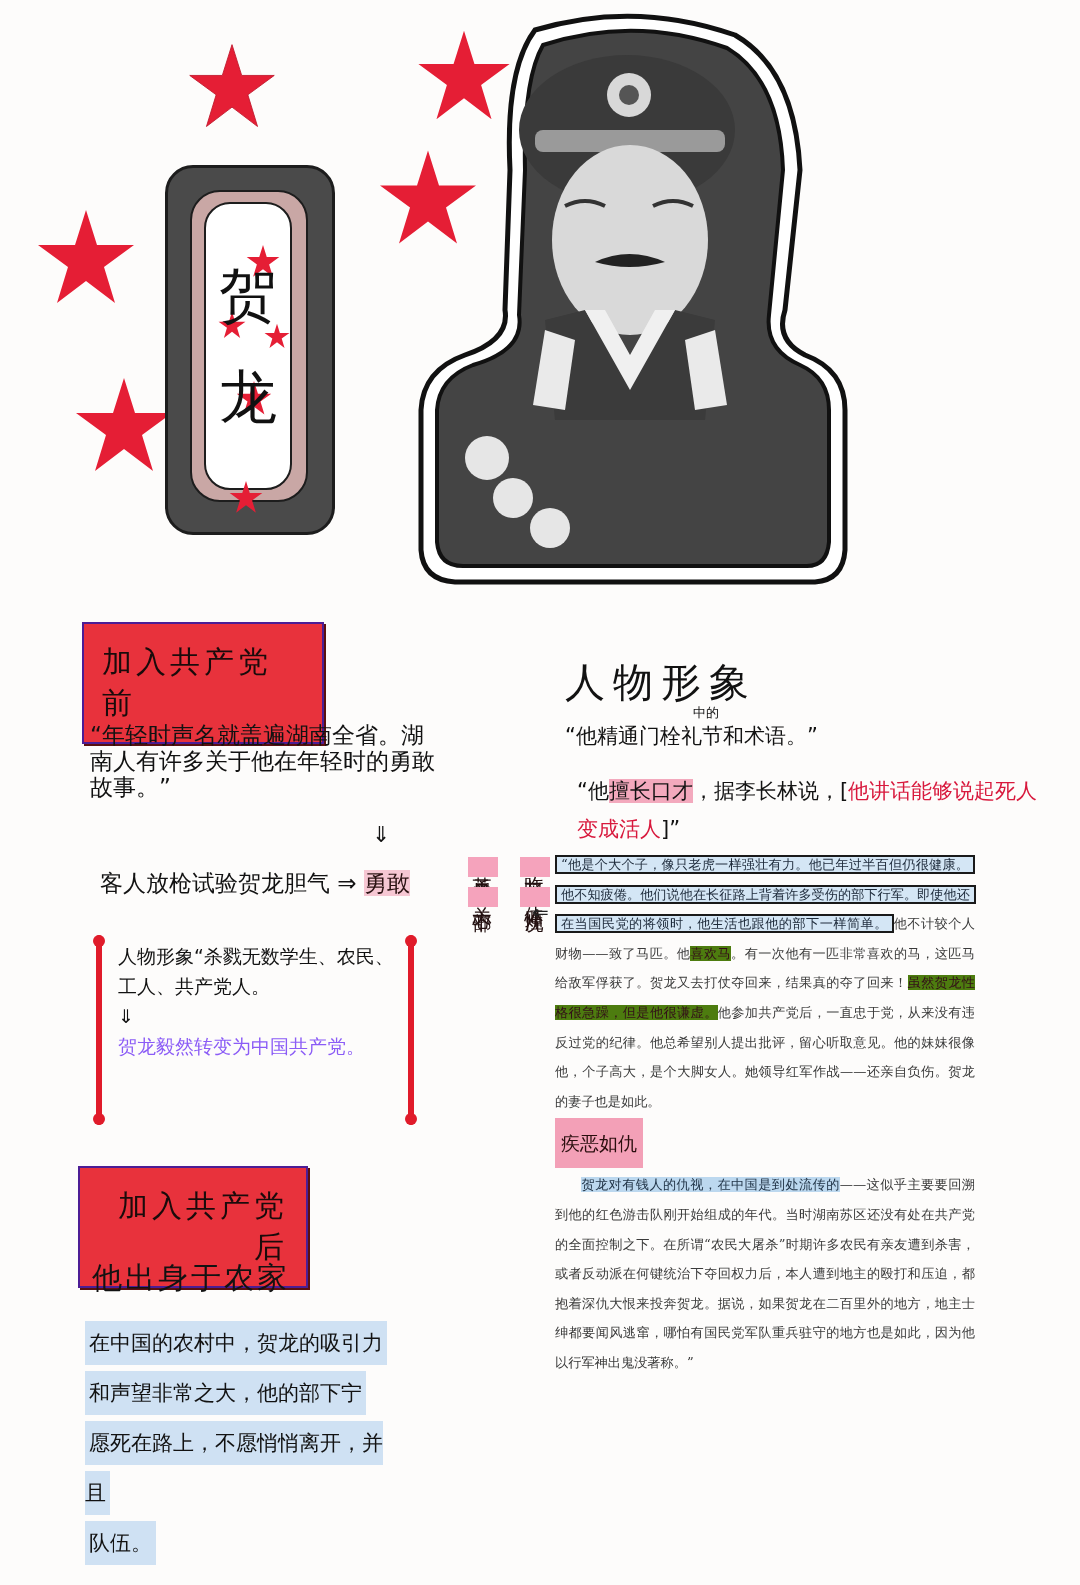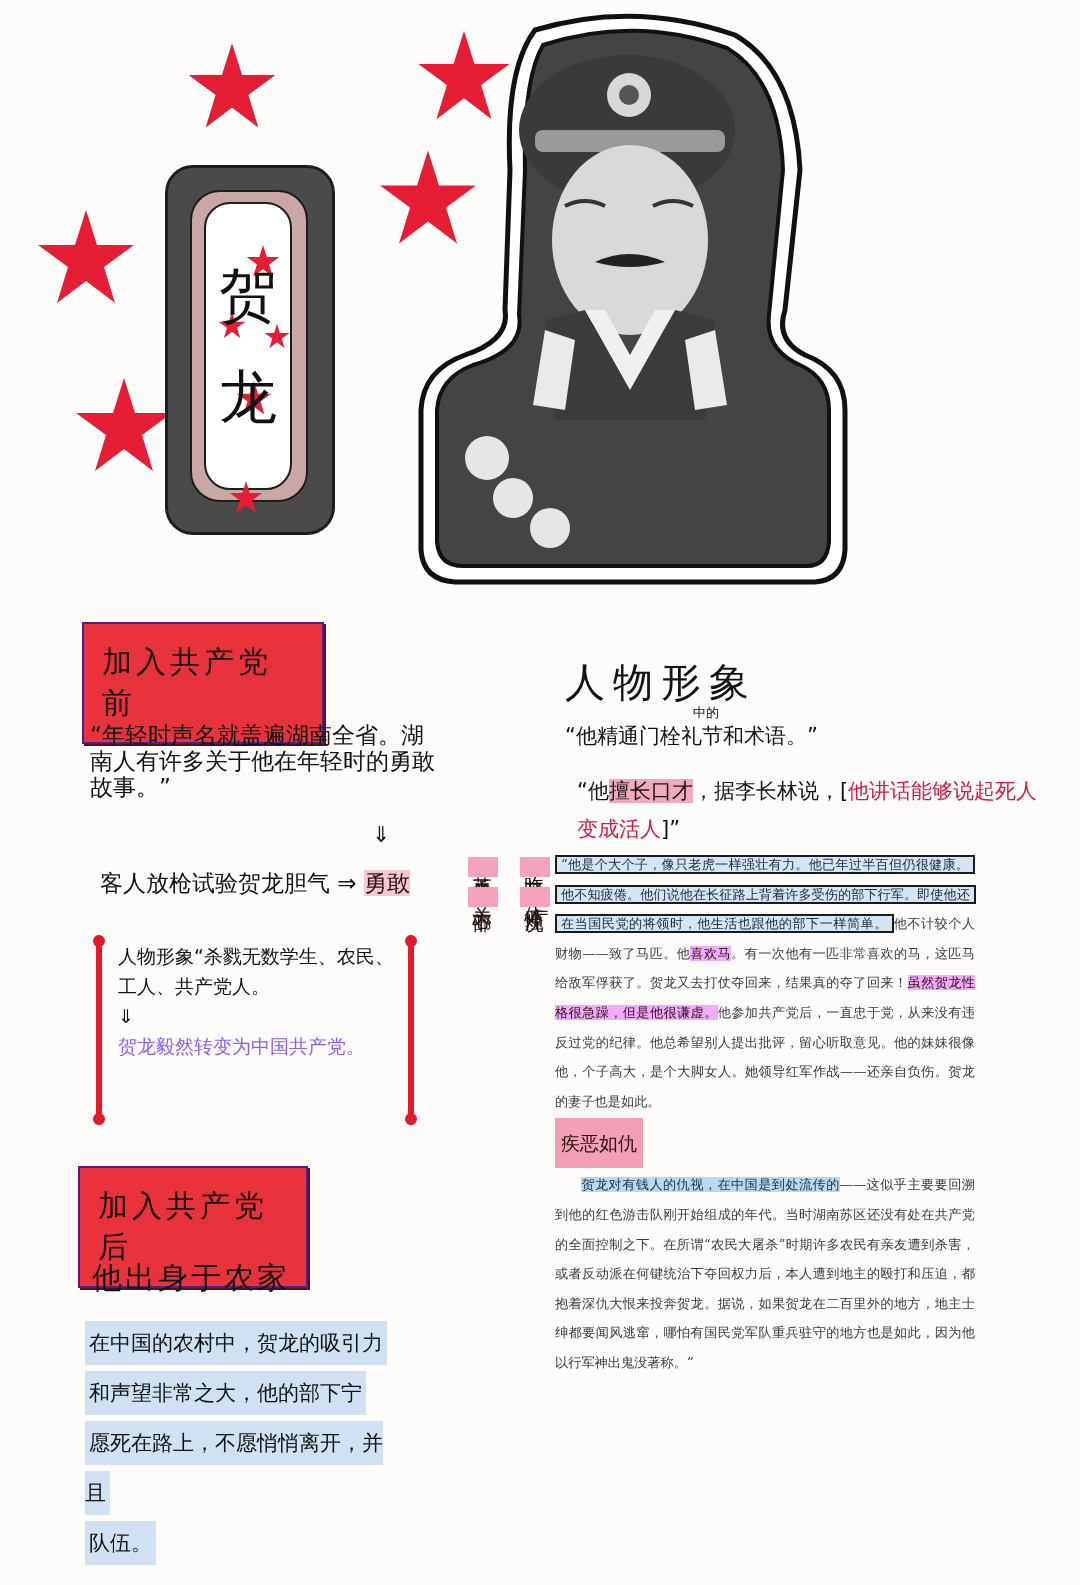--- a/index.html
+++ b/index.html
@@ -87,7 +87,7 @@
     background: #d4e6f5; border: 2px solid #1a1a1a; padding: 0 4px; display: inline; color: #1d2a3a;
     box-decoration-break: clone; -webkit-box-decoration-break: clone;
   }
-  .print-block .pink { background: #f0abfc; color: #331018; }
+  .print-block .pink { background: #4d7c0f; color: #331018; }
   .print-block .sub-head { display: inline-block; background: #f3a0b7; font-family: "DejaVu Sans", sans-serif; font-size: 19px; color: #2a0e0e; padding: 12px 6px; line-height: 26px; margin: 2px 0; }
   .print-block .blue { background: #bcd8ef; color: #223548; }
   .print-block p { text-align: justify; }

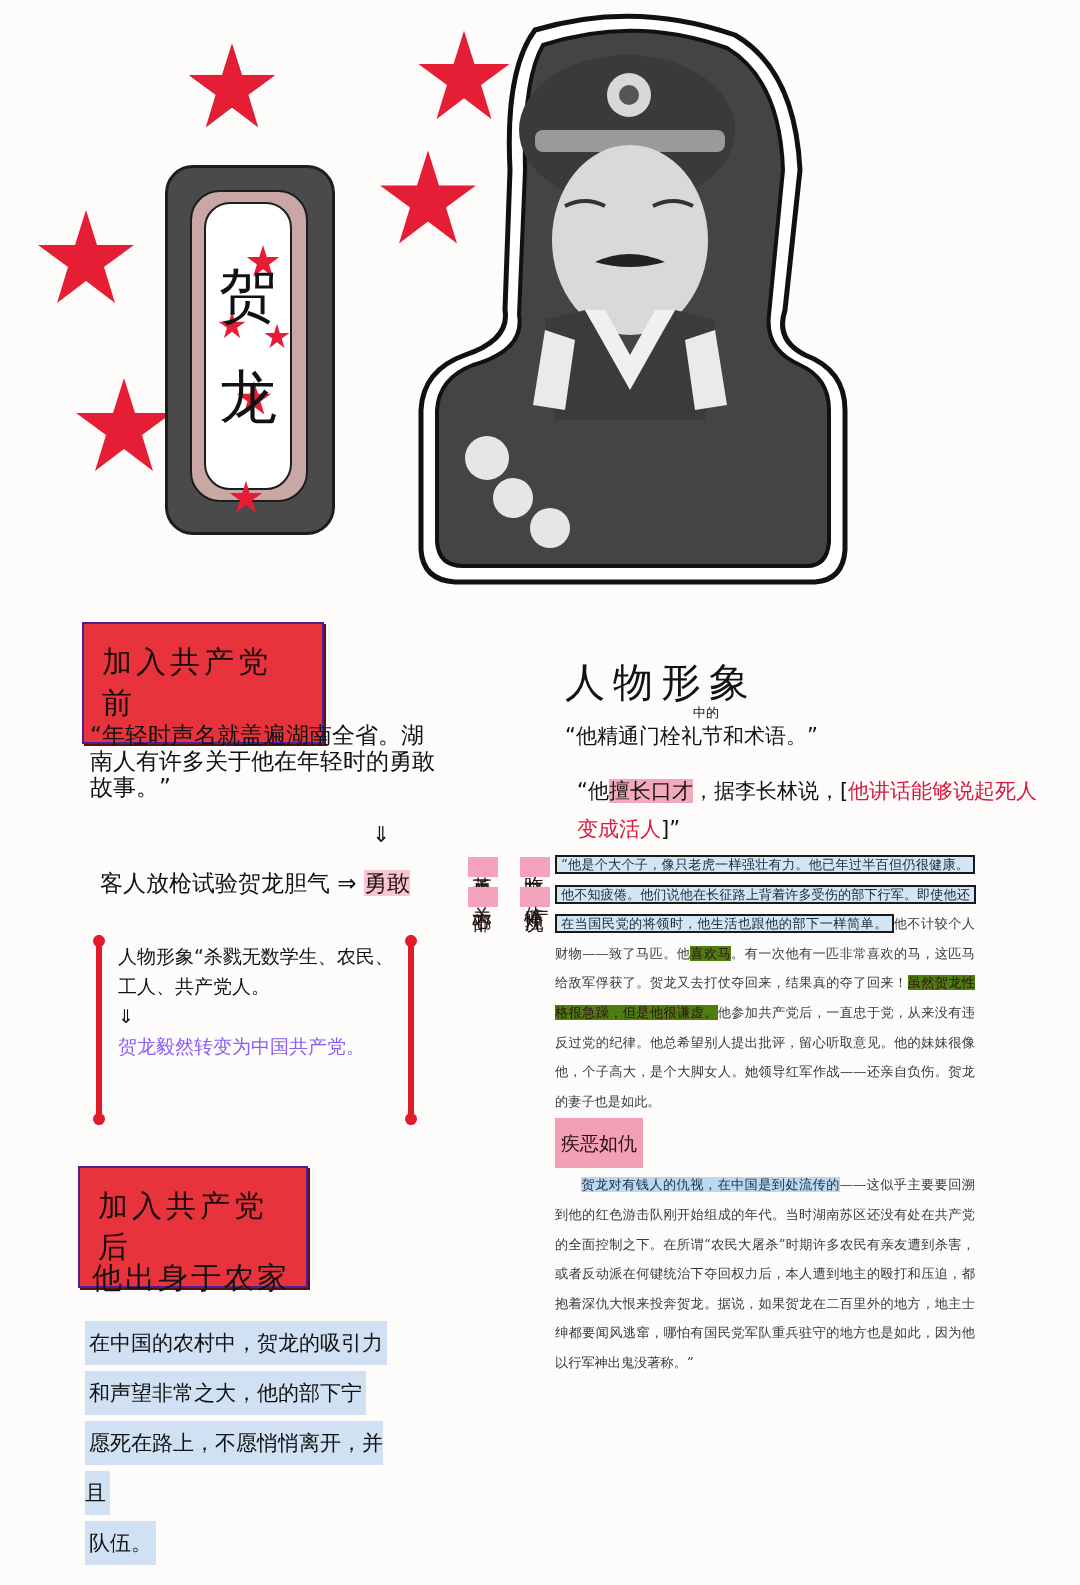--- a/index.html
+++ b/index.html
@@ -193,7 +193,7 @@
   </div>
 </div>
 
-<div class="section-label" style="left:78px;top:1166px;width:230px;">加入共产党后</div>
+<div class="section-label" style="left:78px;top:1166px;width:230px;text-align:right;">加入共产党后</div>
 <div class="hand leader-title">他出身于农家</div>
 <div class="hand leader-text">
   <div><span>在中国的农村中，贺龙的吸引力</span></div>

